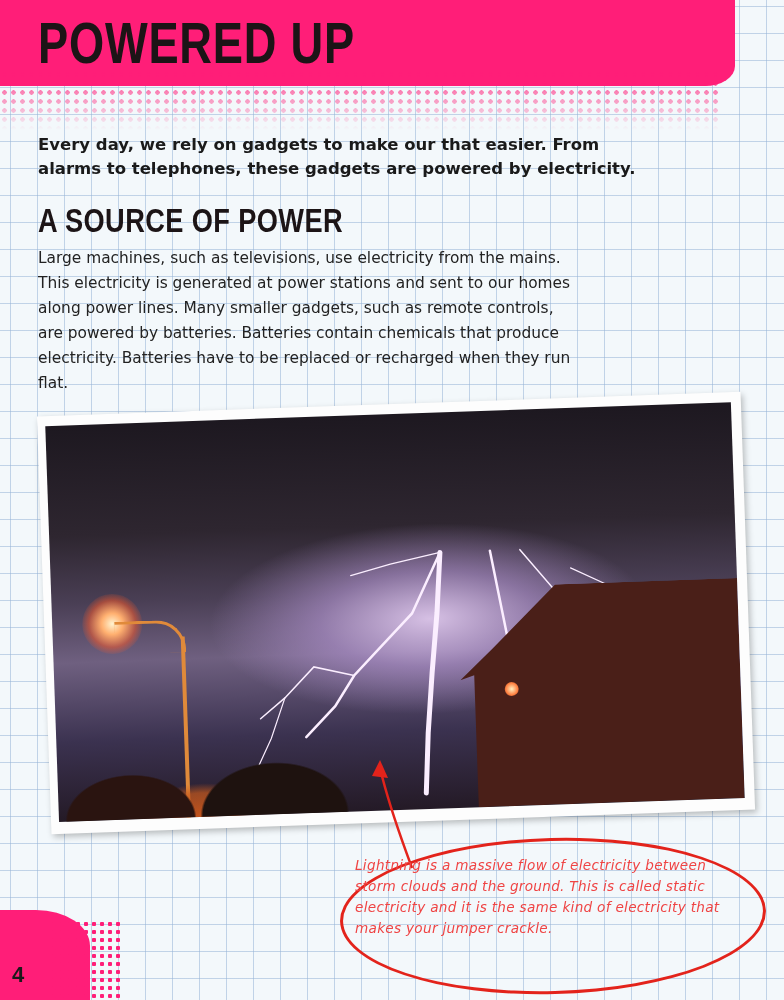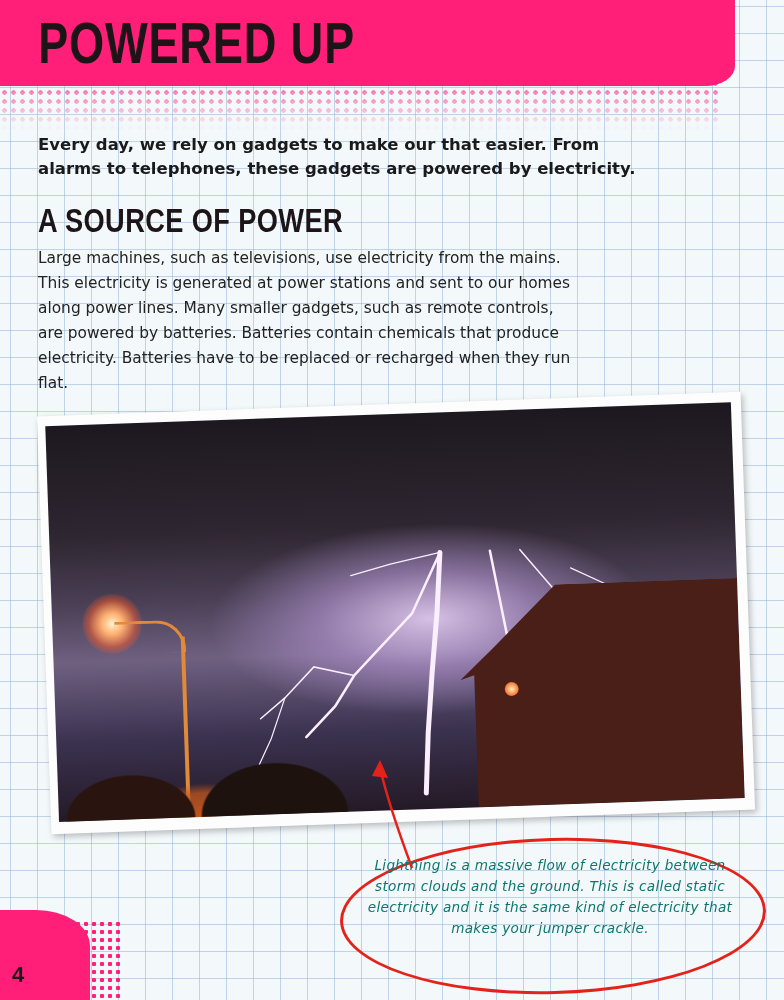--- a/index.html
+++ b/index.html
@@ -97,7 +97,7 @@
   .callout-text {
     position:absolute; left:355px; top:855px; width:390px; margin:0;
     font-family:"DejaVu Sans", sans-serif; font-style:italic; font-size:13.6px;
-    line-height:21px; text-align:center; color:#0f766e; letter-spacing:0.3px;
+    line-height:21px; color:#ef4444; letter-spacing:0.3px;
   }
   .corner-splat {
     position:absolute; left:0; top:910px; width:90px; height:90px;

